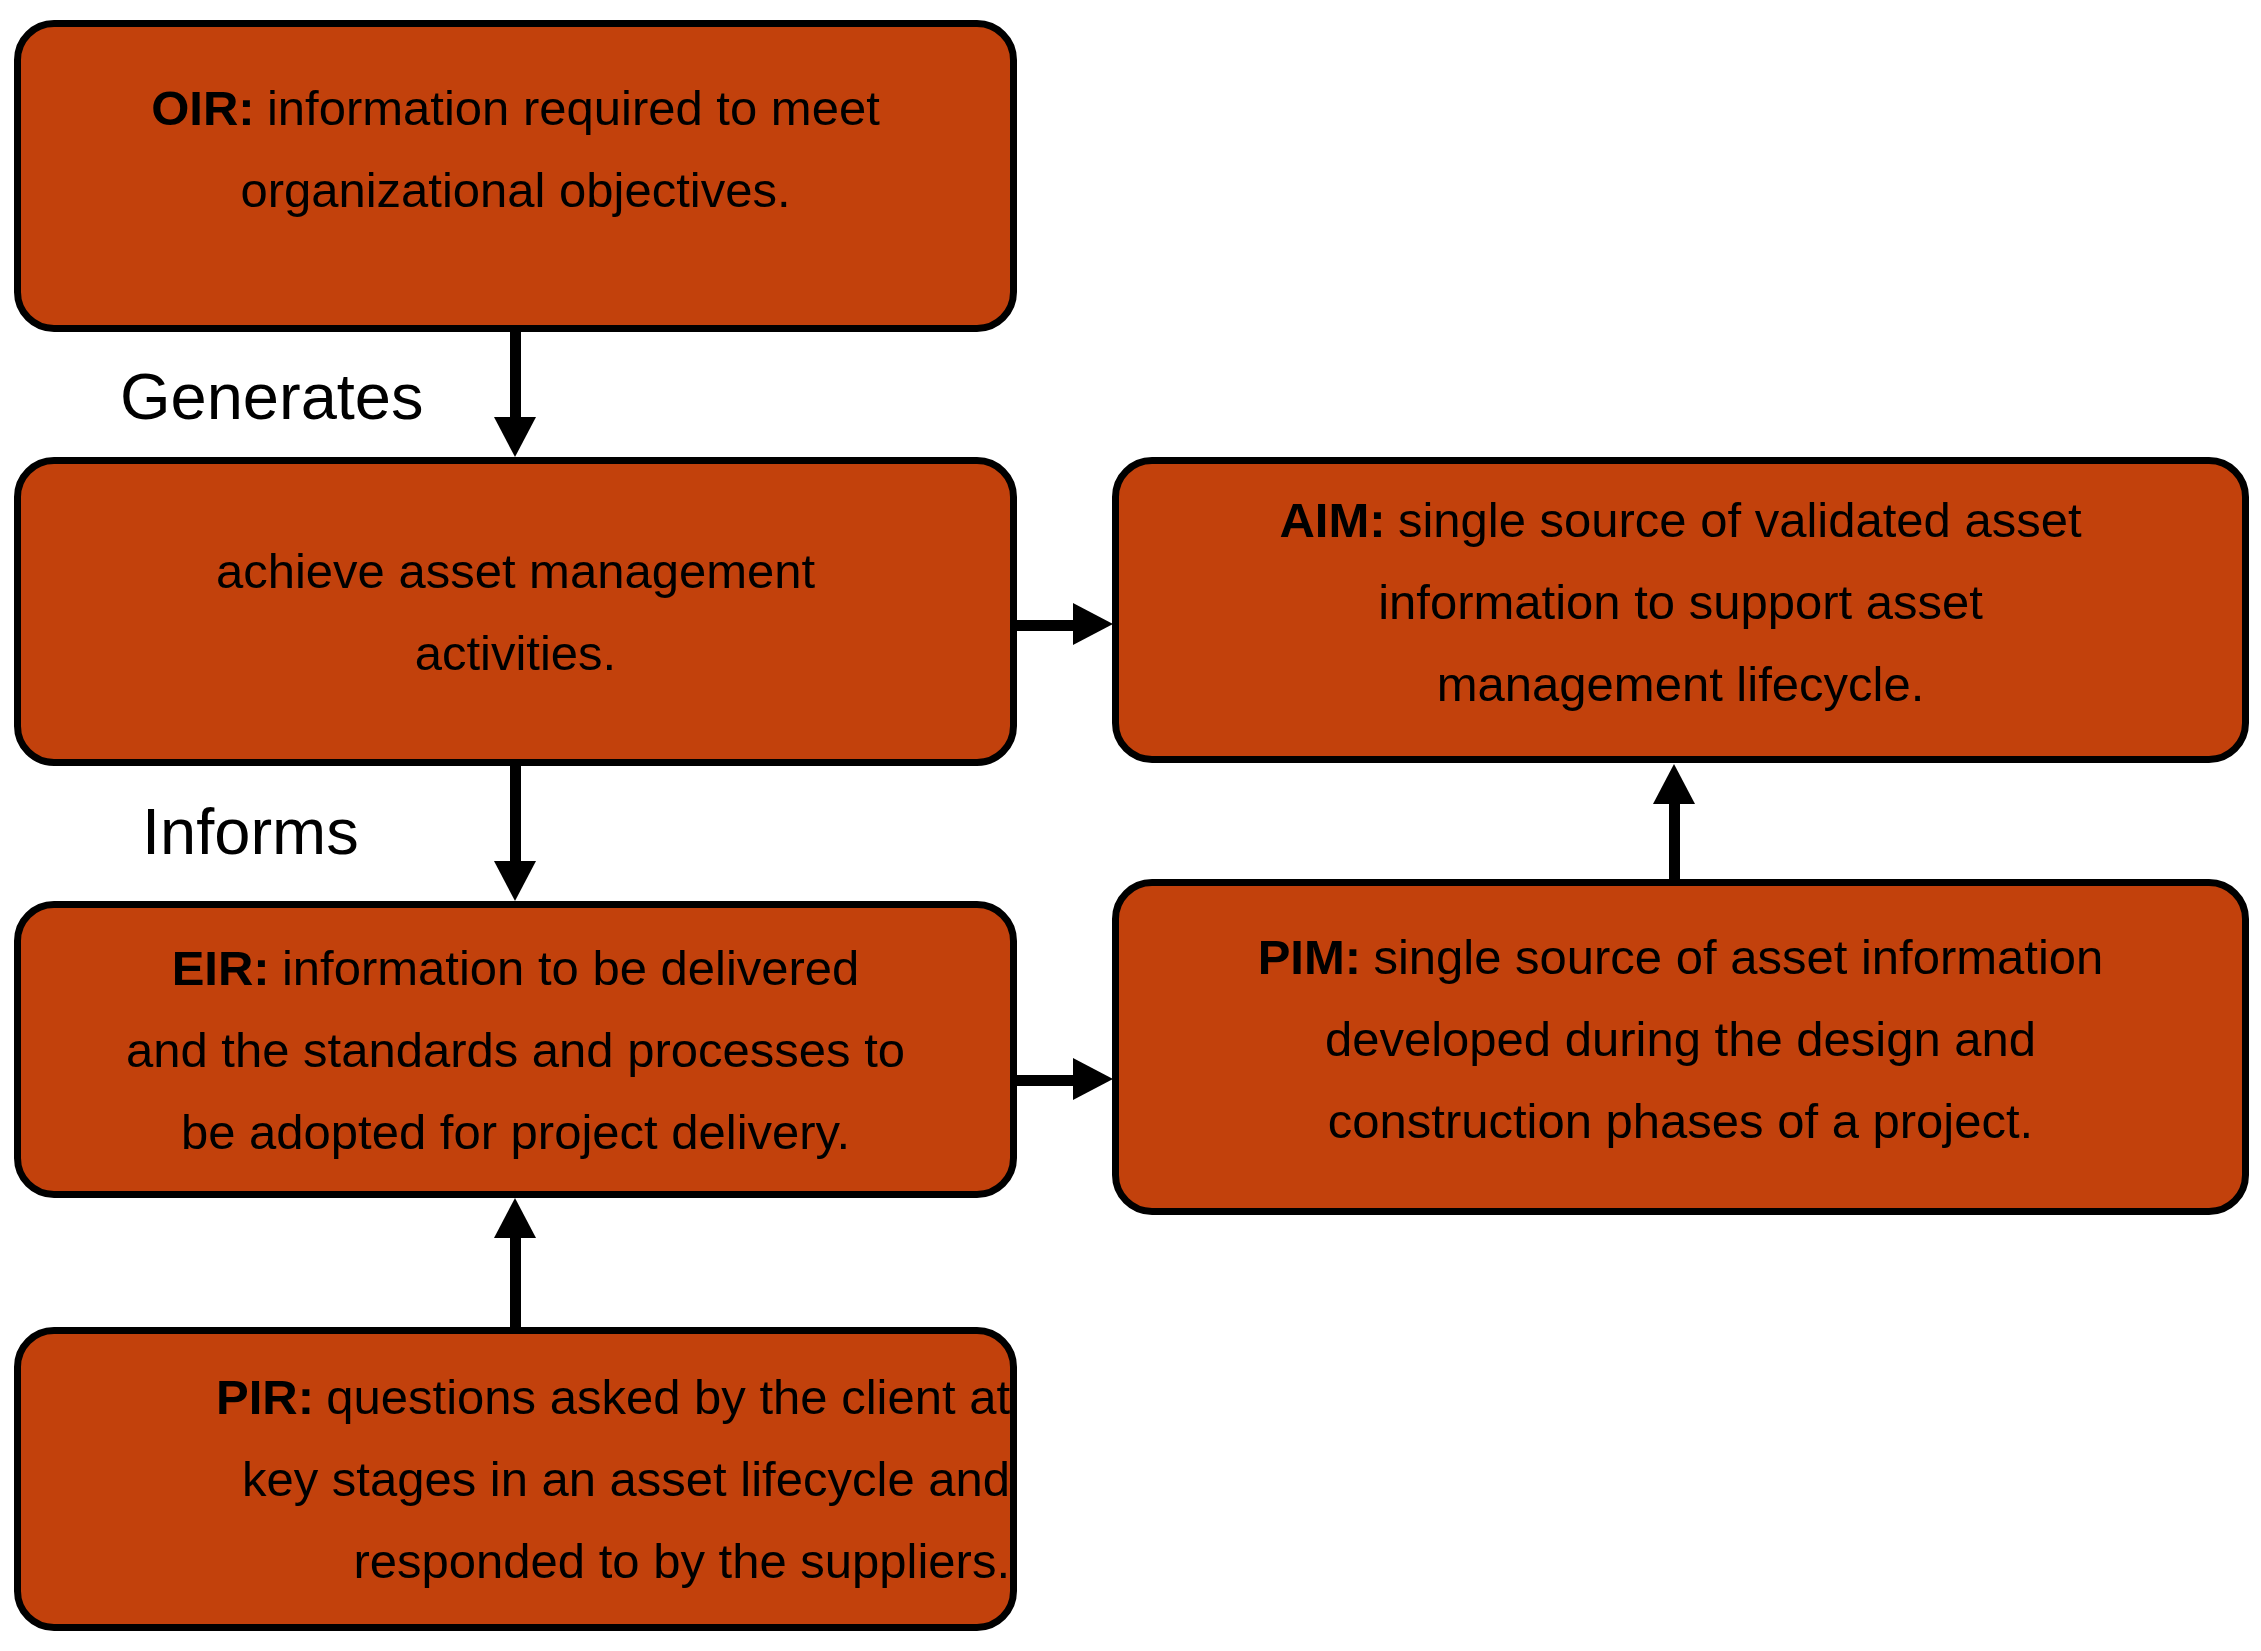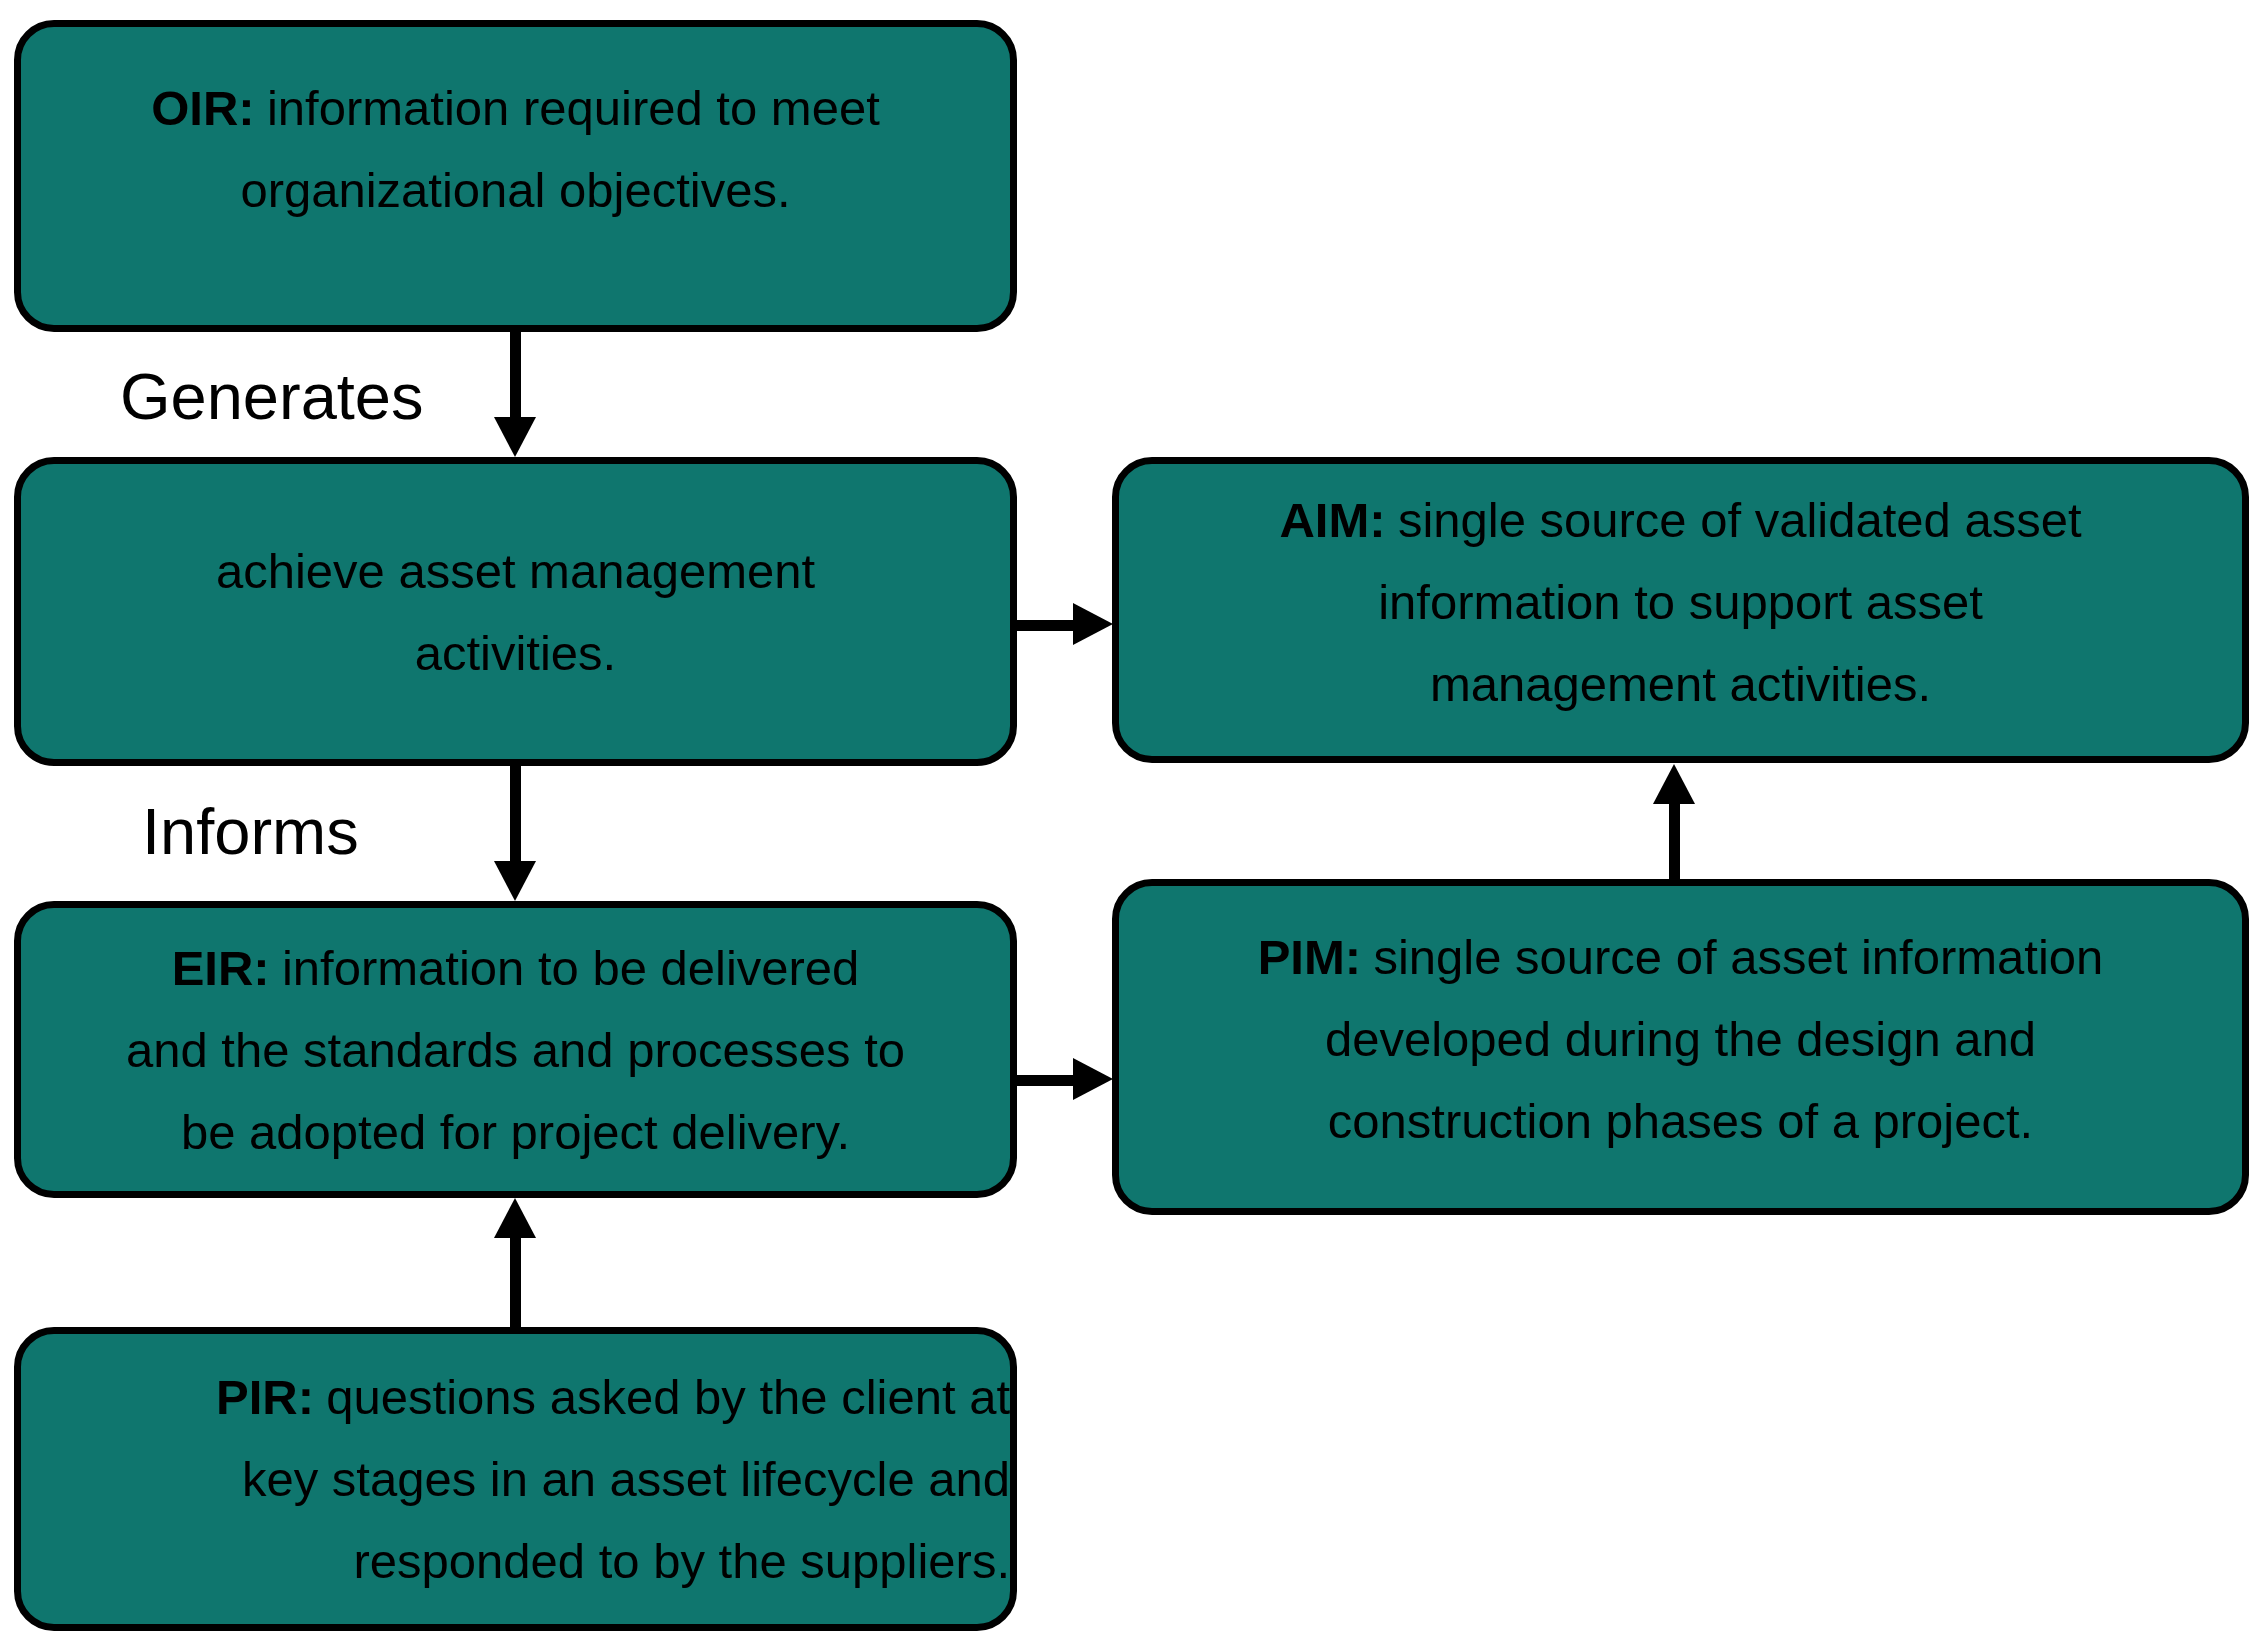--- a/index.html
+++ b/index.html
@@ -17,7 +17,7 @@
     box-sizing: border-box;
     border: 7px solid #000000;
     border-radius: 40px;
-    background: #0f766e;
+    background: #c2410c;
     display: flex;
     flex-direction: column;
     justify-content: center;

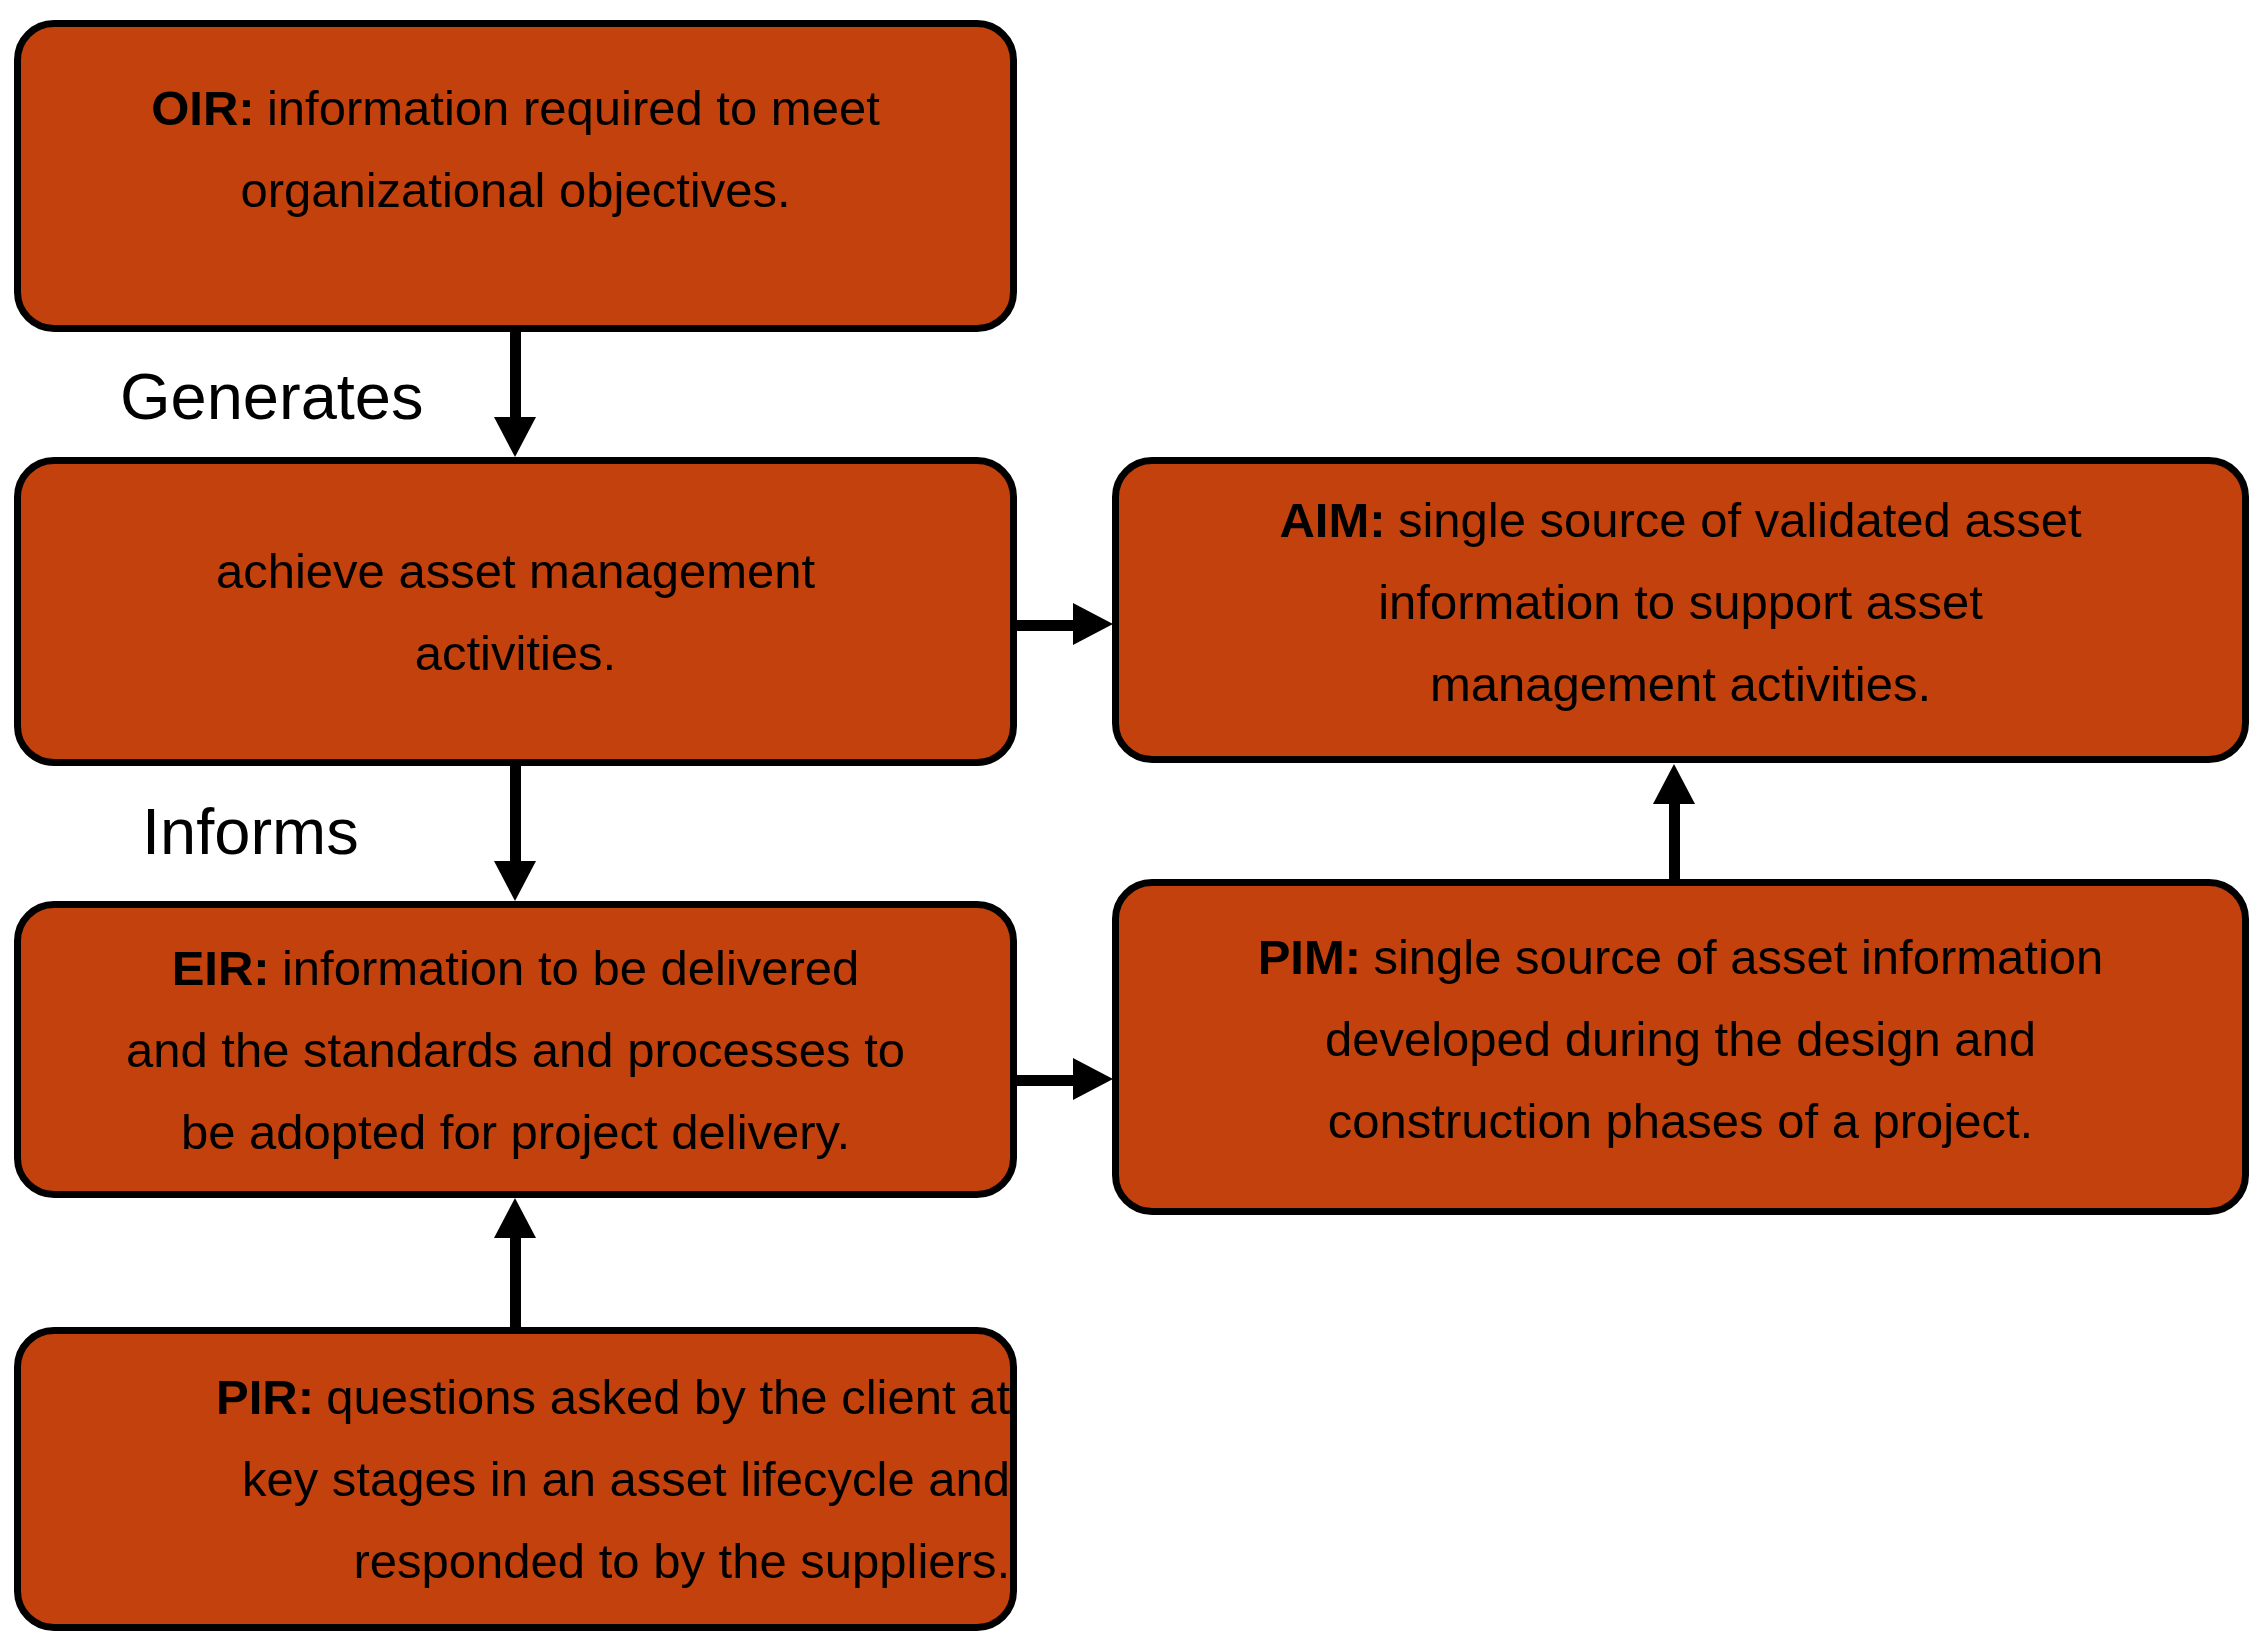--- a/index.html
+++ b/index.html
@@ -100,7 +100,7 @@
   <div class="box" id="box-aim">
     <div class="bline"><span class="prefix">AIM:</span><span>single source of validated asset</span></div>
     <div class="bline">information to support asset</div>
-    <div class="bline">management activities.</div>
+    <div class="bline">management lifecycle.</div>
   </div>
 
   <div class="box" id="box-pim">

